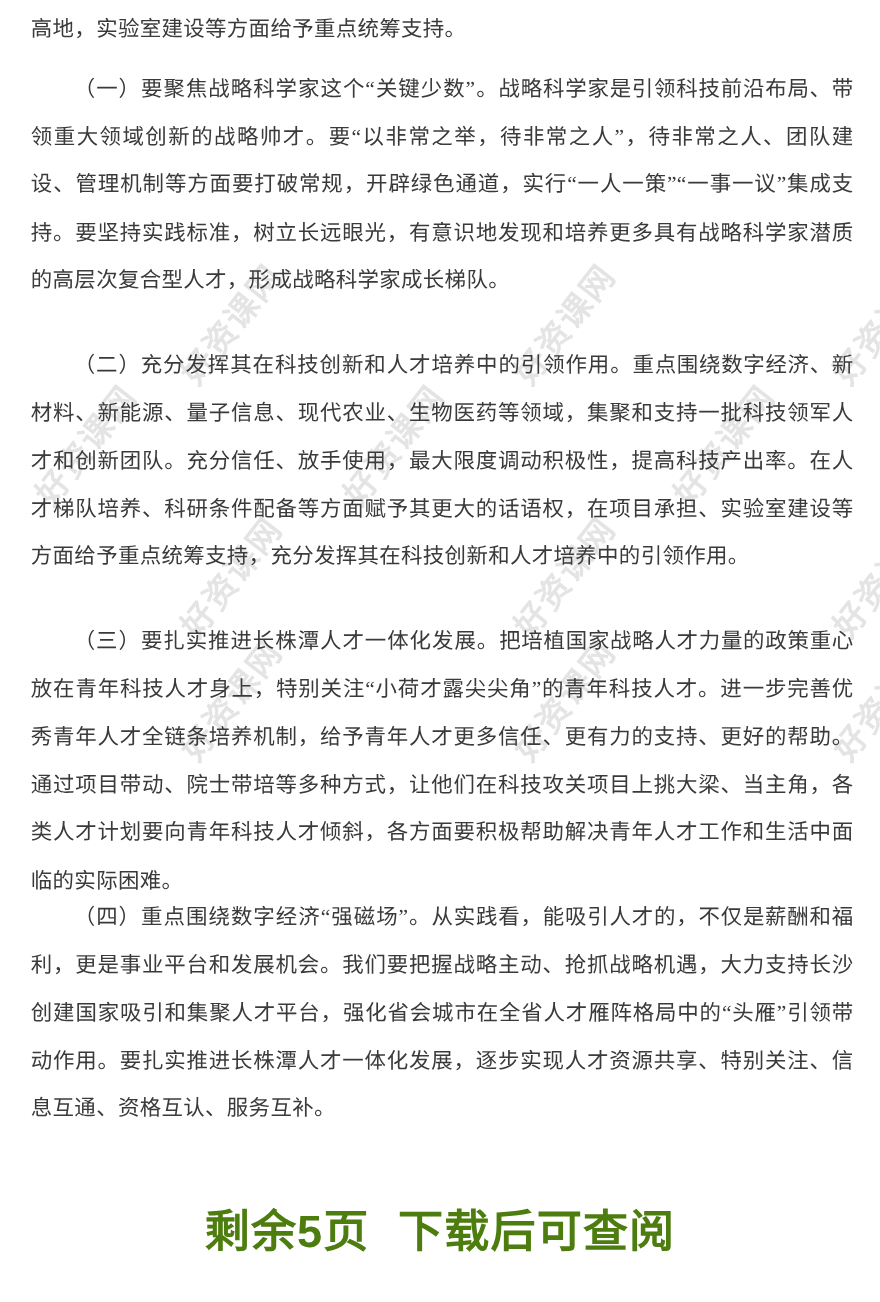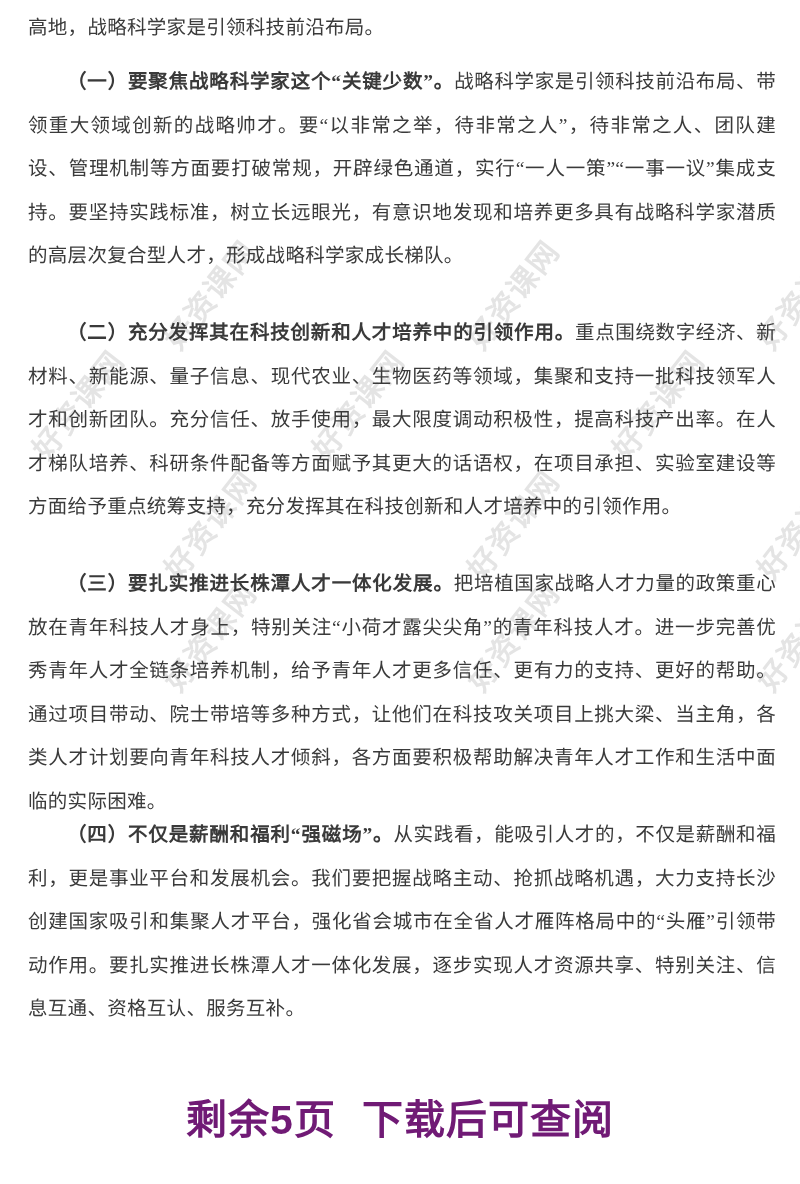--- a/index.html
+++ b/index.html
@@ -122,7 +122,7 @@
 
     <div class="line-block" style="top:6px;">
       <p class="para">
-        <span>高地，战略科学家是引领科技前沿布局。</span>
+        <span>高地，实验室建设等方面给予重点统筹支持。</span>
       </p>
     </div>
 

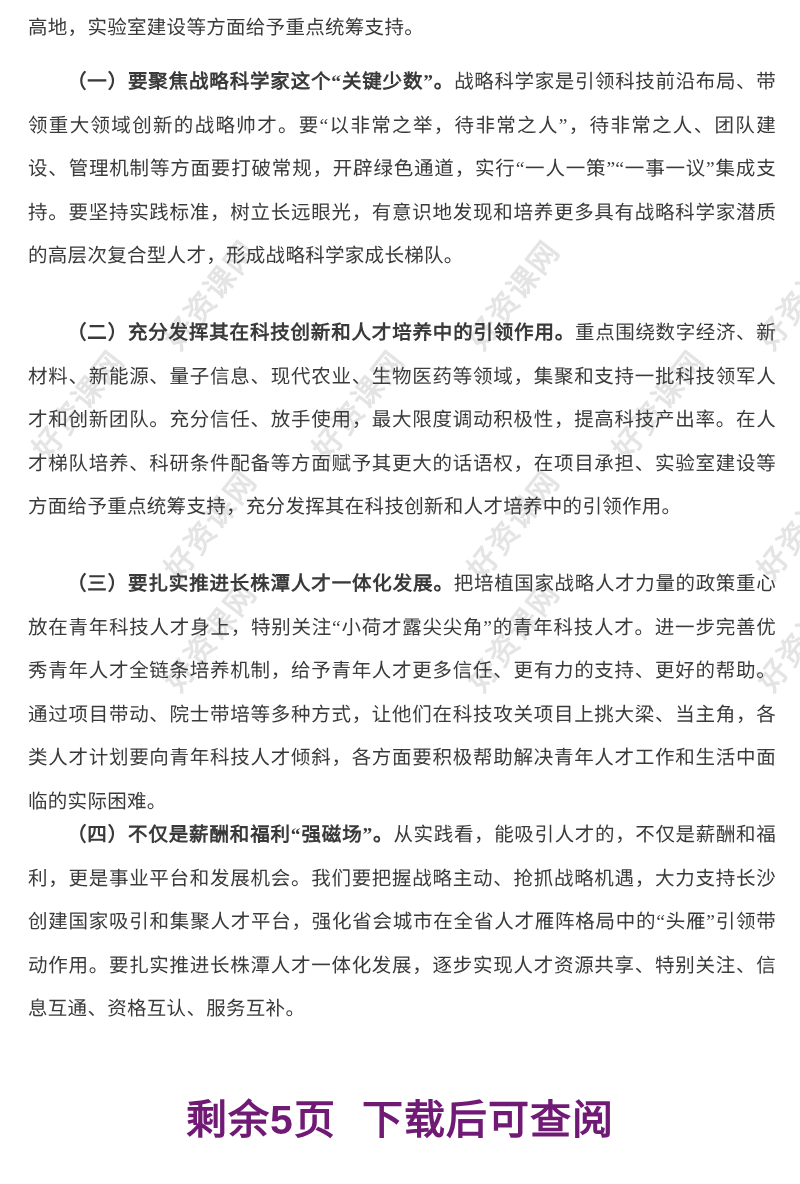--- a/index.html
+++ b/index.html
@@ -73,7 +73,7 @@
     text-indent: 2em;
   }
   .bold-head {
-    font-weight: 700;
+    font-weight: 400;
     letter-spacing: 0.5px;
   }
 

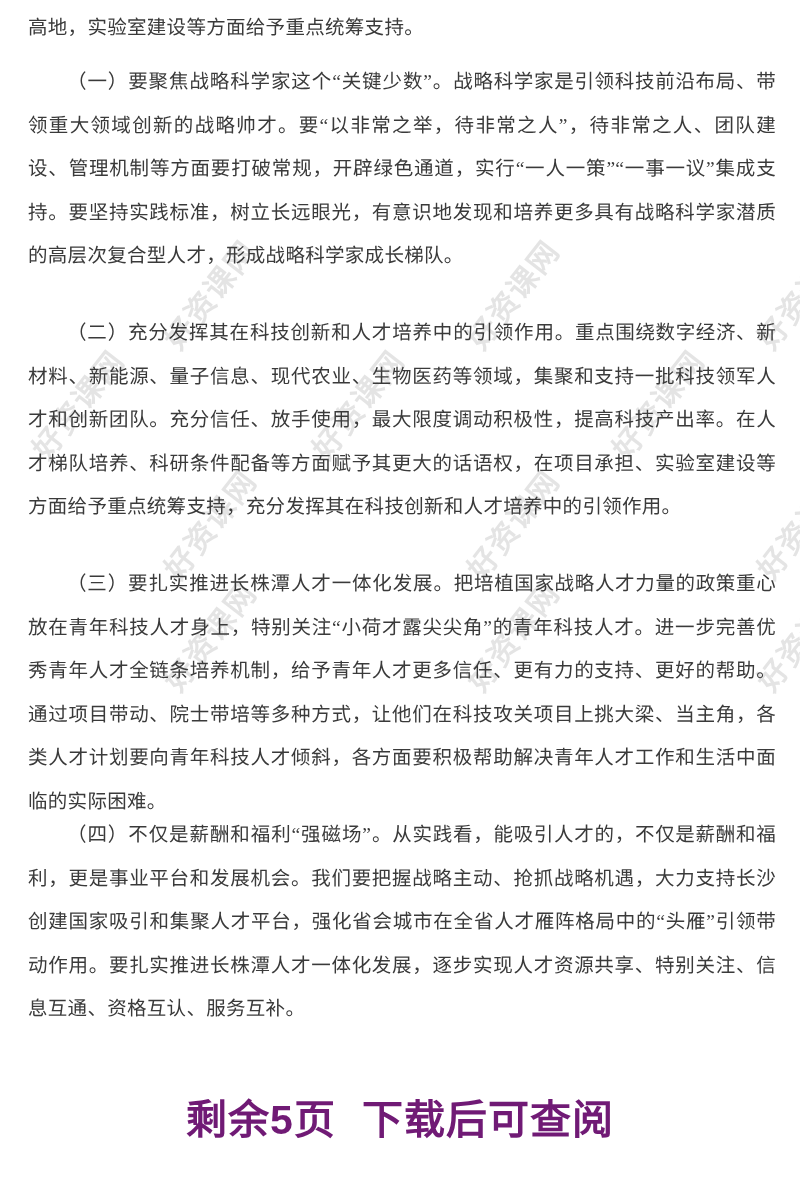--- a/index.html
+++ b/index.html
@@ -146,7 +146,7 @@
 
     <div class="line-block" style="top:813px;">
       <p class="para indent">
-        <span class="bold-head">（四）不仅是薪酬和福利“强磁场”。</span><span>从实践看，能吸引人才的，不仅是薪酬和福利，更是事业平台和发展机会。我们要把握战略主动、抢抓战略机遇，大力支持长沙创建国家吸引和集聚人才平台，强化省会城市在全省人才雁阵格局中的“头雁”引领带动作用。要扎实推进长株潭人才一体化发展，逐步实现人才资源共享、特别关注、信息互通、资格互认、服务互补。</span>
+        <span class="bold-head">（四）重点围绕数字经济“强磁场”。</span><span>从实践看，能吸引人才的，不仅是薪酬和福利，更是事业平台和发展机会。我们要把握战略主动、抢抓战略机遇，大力支持长沙创建国家吸引和集聚人才平台，强化省会城市在全省人才雁阵格局中的“头雁”引领带动作用。要扎实推进长株潭人才一体化发展，逐步实现人才资源共享、特别关注、信息互通、资格互认、服务互补。</span>
       </p>
     </div>
 

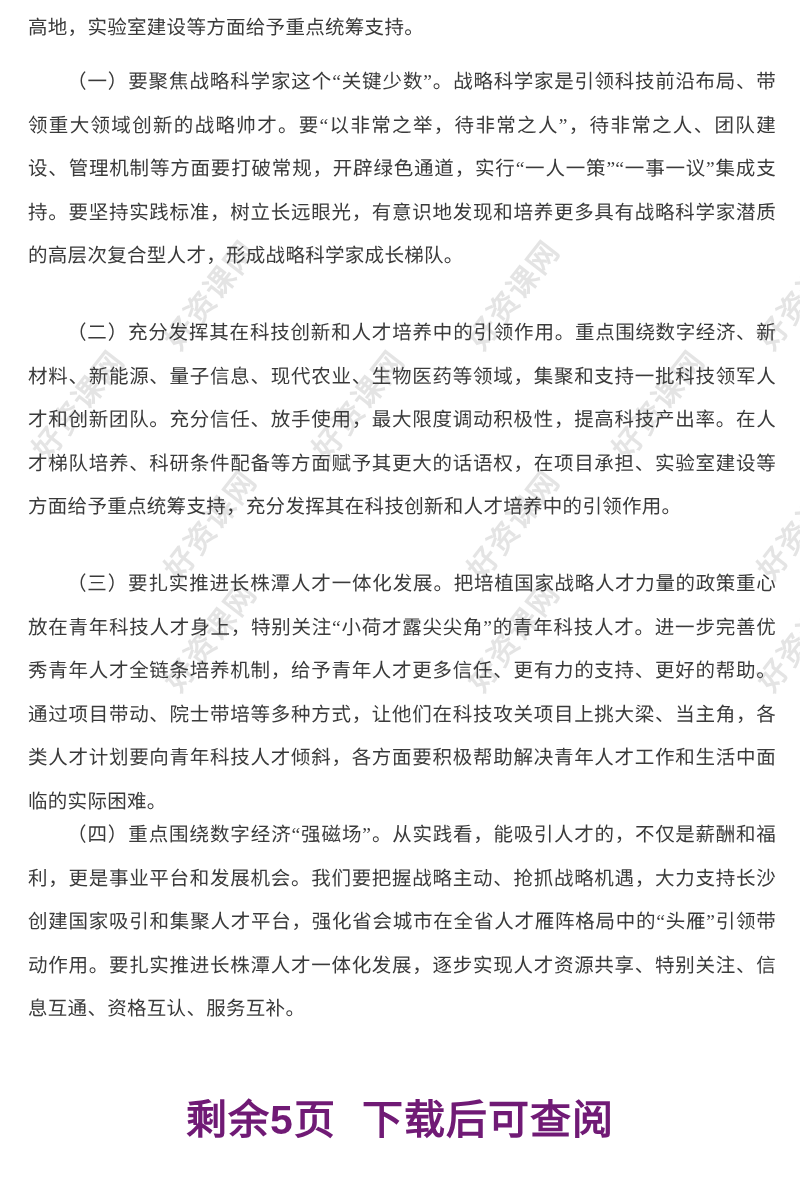--- a/index.html
+++ b/index.html
@@ -85,7 +85,7 @@
     top: 1086px;
     z-index: 4;
     text-align: center;
-    color: #701a75;
+    color: #4d7c0f;
     font-family: "Liberation Sans", "DejaVu Sans", sans-serif;
     font-size: 41px;
     font-weight: 700;

